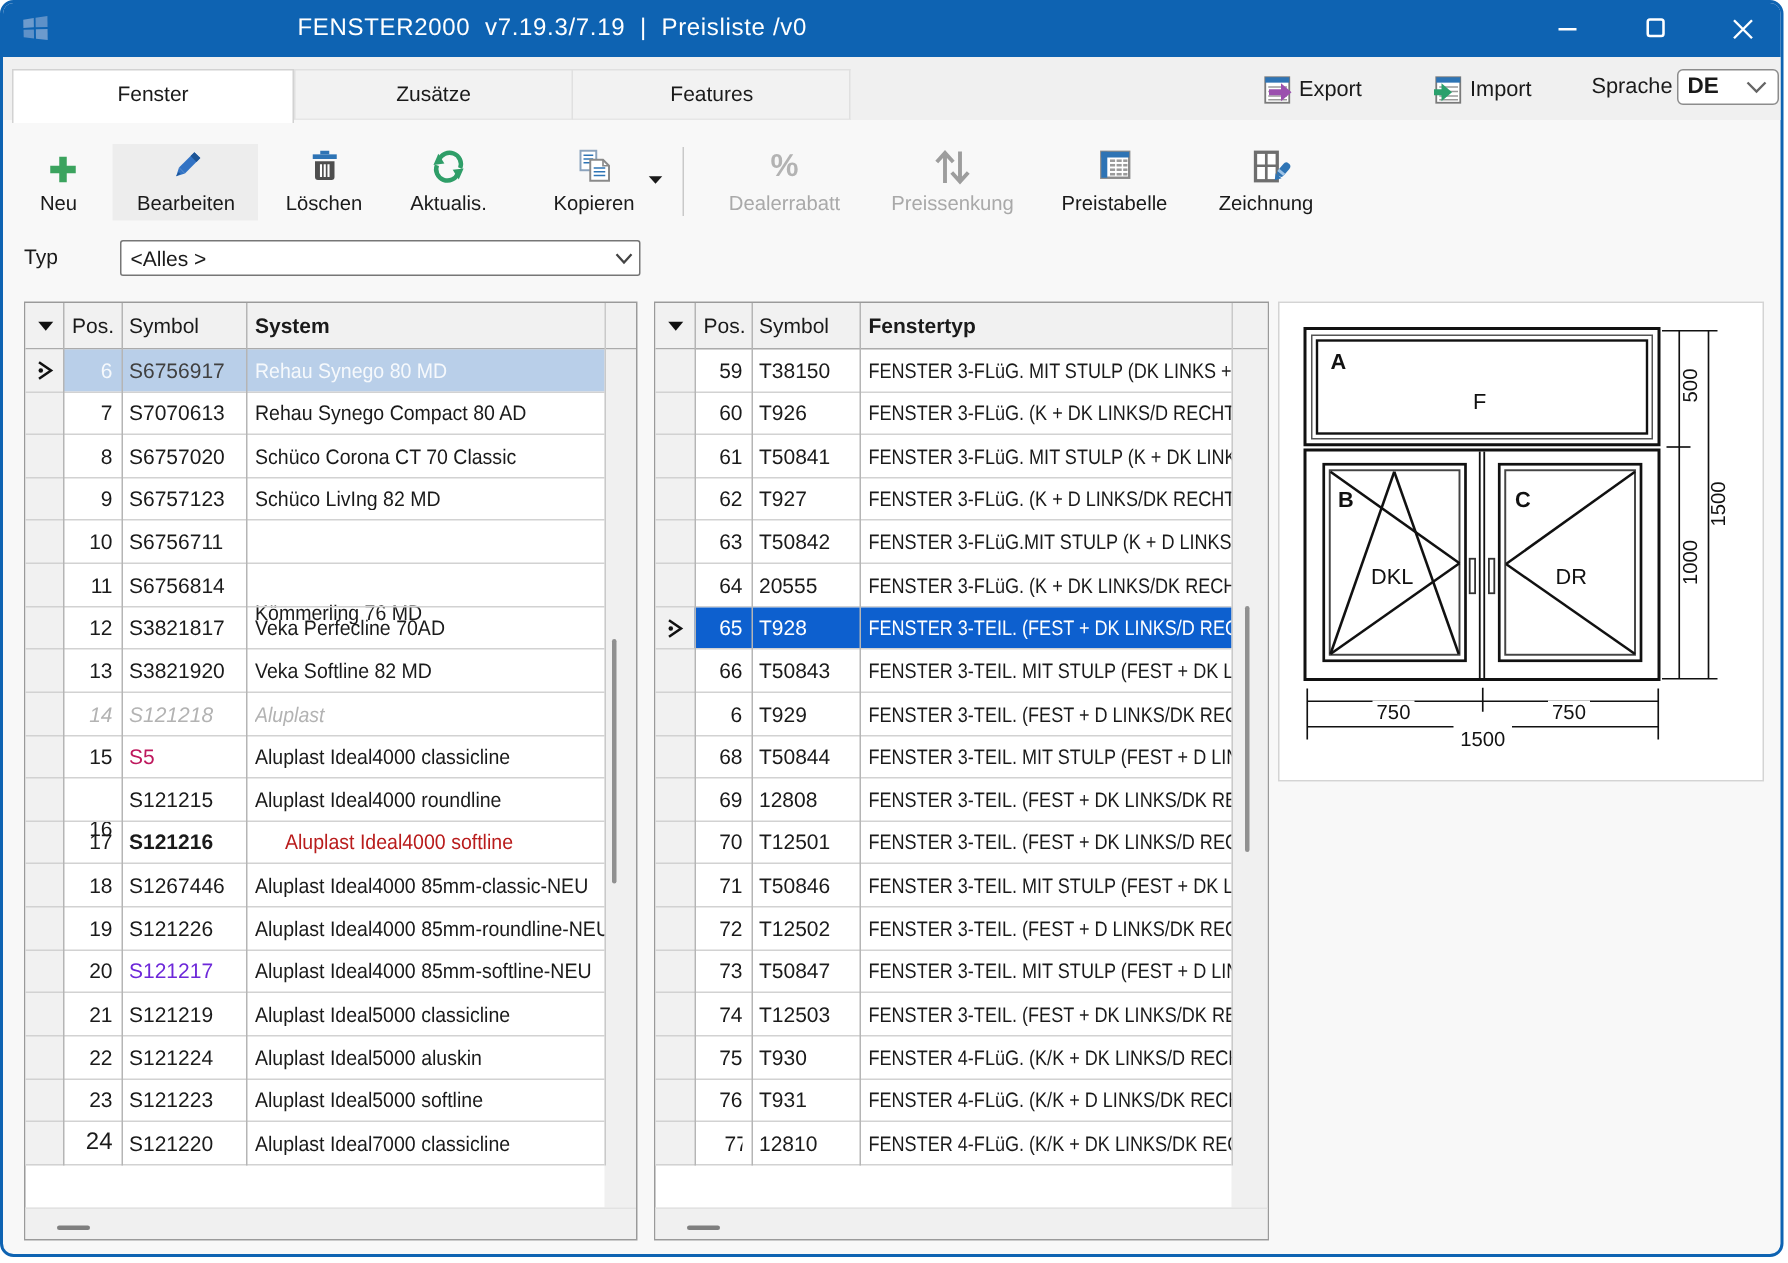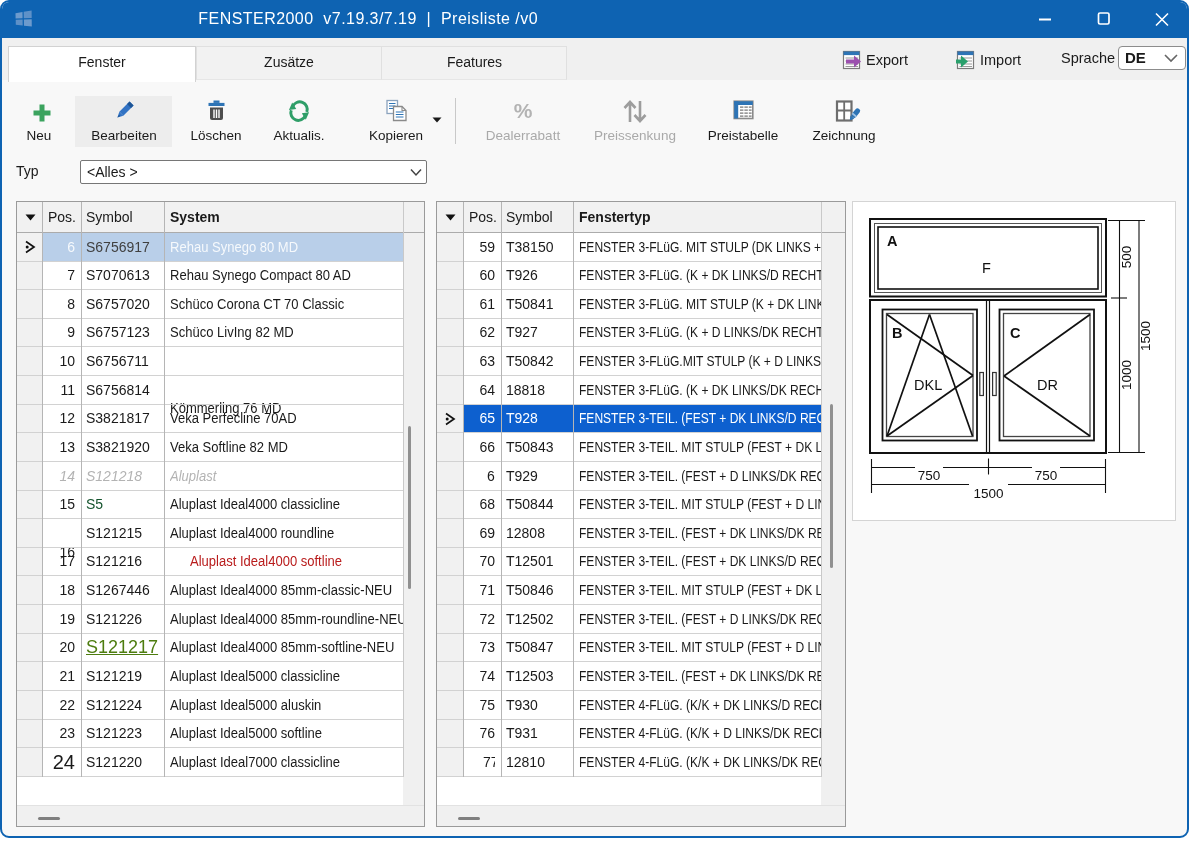--- a/index.html
+++ b/index.html
@@ -284,7 +284,7 @@
 <div class="t" style="left:577px;top:345px;width:242px;height:28px;line-height:28px;font-size:14px;color:#1a1a1a;"><span style="display:inline-block;transform:scaleX(0.86);transform-origin:0 50%;white-space:pre;">FENSTER 3-FLüG.MIT STULP (K + D LINKS)</span></div>
 <div style="left:435px;top:373px;width:384px;height:1px;background:#d2d2d2;"></div>
 <div class="t" style="left:461px;top:374px;width:32px;height:28px;line-height:28px;font-size:14px;text-align:right;color:#1a1a1a;">64</div>
-<div class="t" style="left:504px;top:374px;width:65px;height:28px;line-height:28px;font-size:14px;color:#1a1a1a;">18818</div>
+<div class="t" style="left:504px;top:374px;width:65px;height:28px;line-height:28px;font-size:14px;color:#1a1a1a;">20555</div>
 <div class="t" style="left:577px;top:374px;width:242px;height:28px;line-height:28px;font-size:14px;color:#1a1a1a;"><span style="display:inline-block;transform:scaleX(0.86);transform-origin:0 50%;white-space:pre;">FENSTER 3-FLüG. (K + DK LINKS/DK RECHTS)</span></div>
 <div style="left:435px;top:402px;width:384px;height:1px;background:#d2d2d2;"></div>
 <div style="left:461px;top:403px;width:358px;height:27px;background:#0d60cf;"></div>

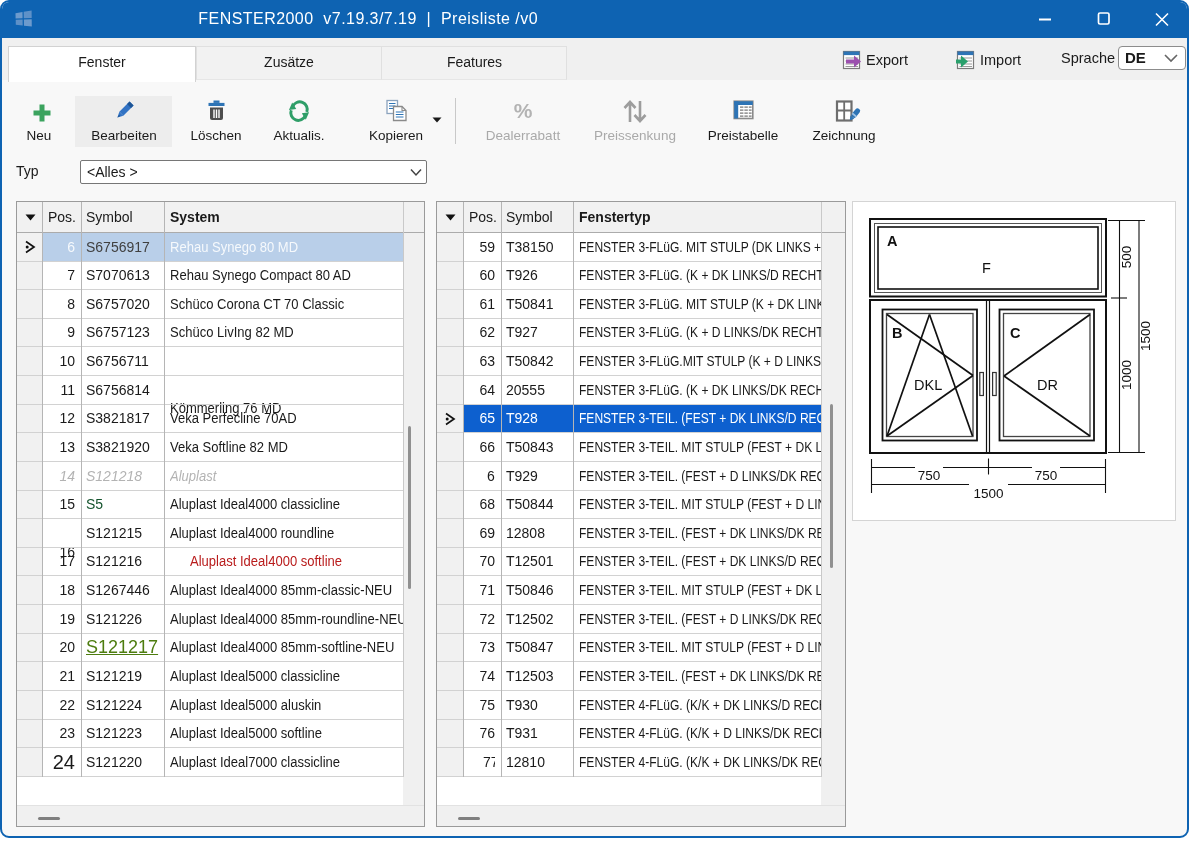--- a/index.html
+++ b/index.html
@@ -209,7 +209,7 @@
 <div class="t" style="left:168px;top:460px;width:233px;height:28px;line-height:28px;font-size:14px;color:#b3b3b3;font-style:italic;"><span style="display:inline-block;transform:scaleX(0.93);transform-origin:0 50%;white-space:pre;">Aluplast</span></div>
 <div style="left:15px;top:488px;width:386px;height:1px;background:#d2d2d2;"></div>
 <div class="t" style="left:40px;top:489px;width:33px;height:27px;line-height:27px;font-size:14px;text-align:right;color:#1a1a1a;">15</div>
-<div class="t" style="left:84px;top:489px;width:76px;height:27px;line-height:27px;font-size:14px;color:#14532d;">S5</div>
+<div class="t" style="left:84px;top:489px;width:76px;height:27px;line-height:27px;font-size:14px;color:#be185d;">S5</div>
 <div class="t" style="left:168px;top:489px;width:233px;height:27px;line-height:27px;font-size:14px;color:#1a1a1a;"><span style="display:inline-block;transform:scaleX(0.93);transform-origin:0 50%;white-space:pre;">Aluplast Ideal4000 classicline</span></div>
 <div style="left:15px;top:516px;width:386px;height:1px;background:#d2d2d2;"></div>
 <div class="t" style="left:40px;top:517px;width:33px;height:28px;line-height:28px;font-size:14px;text-align:right;color:#1a1a1a;margin-top:19px;">16</div>

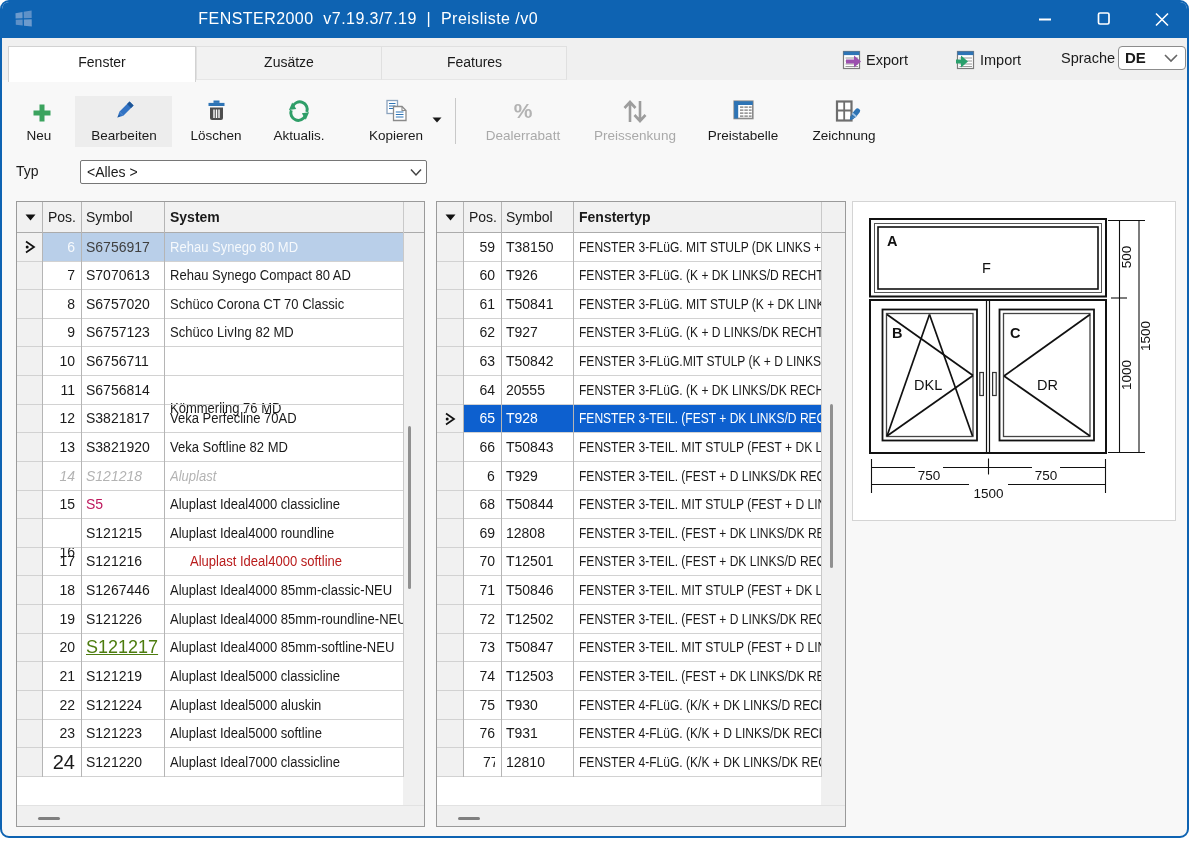--- a/index.html
+++ b/index.html
@@ -217,7 +217,7 @@
 <div class="t" style="left:168px;top:517px;width:233px;height:28px;line-height:28px;font-size:14px;color:#1a1a1a;"><span style="display:inline-block;transform:scaleX(0.93);transform-origin:0 50%;white-space:pre;">Aluplast Ideal4000 roundline</span></div>
 <div style="left:15px;top:545px;width:386px;height:1px;background:#d2d2d2;"></div>
 <div class="t" style="left:40px;top:546px;width:33px;height:27px;line-height:27px;font-size:14px;text-align:right;color:#1a1a1a;">17</div>
-<div class="t" style="left:84px;top:546px;width:76px;height:27px;line-height:27px;font-size:14px;color:#1a1a1a;">S121216</div>
+<div class="t" style="left:84px;top:546px;width:76px;height:27px;line-height:27px;font-size:14px;color:#1a1a1a;font-weight:bold;">S121216</div>
 <div class="t" style="left:168px;top:546px;width:233px;height:27px;line-height:27px;font-size:14px;color:#b91c1c;margin-left:20px;"><span style="display:inline-block;transform:scaleX(0.93);transform-origin:0 50%;white-space:pre;">Aluplast Ideal4000 softline</span></div>
 <div style="left:15px;top:573px;width:386px;height:1px;background:#d2d2d2;"></div>
 <div class="t" style="left:40px;top:574px;width:33px;height:28px;line-height:28px;font-size:14px;text-align:right;color:#1a1a1a;">18</div>

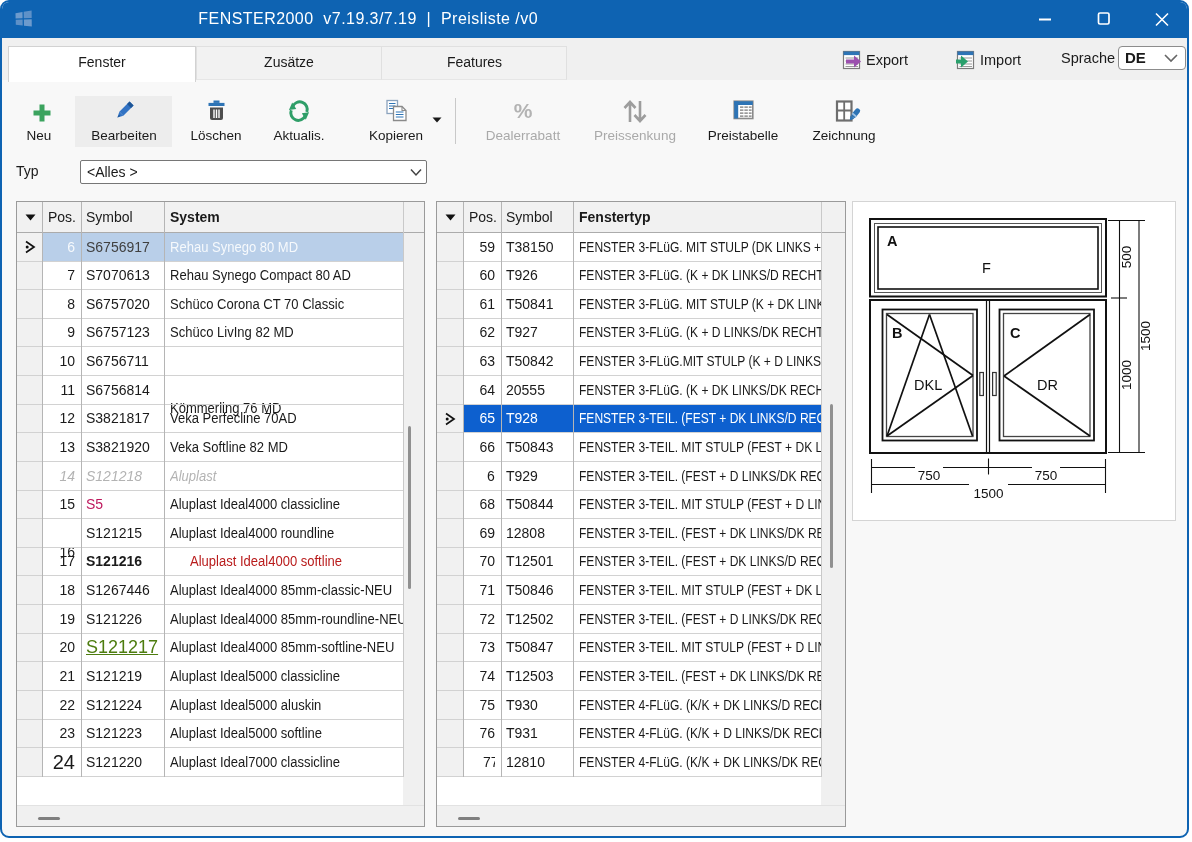--- a/index.html
+++ b/index.html
@@ -229,7 +229,7 @@
 <div class="t" style="left:168px;top:603px;width:233px;height:28px;line-height:28px;font-size:14px;color:#1a1a1a;"><span style="display:inline-block;transform:scaleX(0.93);transform-origin:0 50%;white-space:pre;">Aluplast Ideal4000 85mm-roundline-NEU</span></div>
 <div style="left:15px;top:631px;width:386px;height:1px;background:#d2d2d2;"></div>
 <div class="t" style="left:40px;top:632px;width:33px;height:27px;line-height:27px;font-size:14px;text-align:right;color:#1a1a1a;">20</div>
-<div class="t" style="left:84px;top:632px;width:76px;height:27px;line-height:27px;font-size:18px;color:#4d7c0f;text-decoration:underline;">S121217</div>
+<div class="t" style="left:84px;top:632px;width:76px;height:27px;line-height:27px;font-size:14px;color:#6d28d9;">S121217</div>
 <div class="t" style="left:168px;top:632px;width:233px;height:27px;line-height:27px;font-size:14px;color:#1a1a1a;"><span style="display:inline-block;transform:scaleX(0.93);transform-origin:0 50%;white-space:pre;">Aluplast Ideal4000 85mm-softline-NEU</span></div>
 <div style="left:15px;top:659px;width:386px;height:1px;background:#d2d2d2;"></div>
 <div class="t" style="left:40px;top:660px;width:33px;height:28px;line-height:28px;font-size:14px;text-align:right;color:#1a1a1a;">21</div>

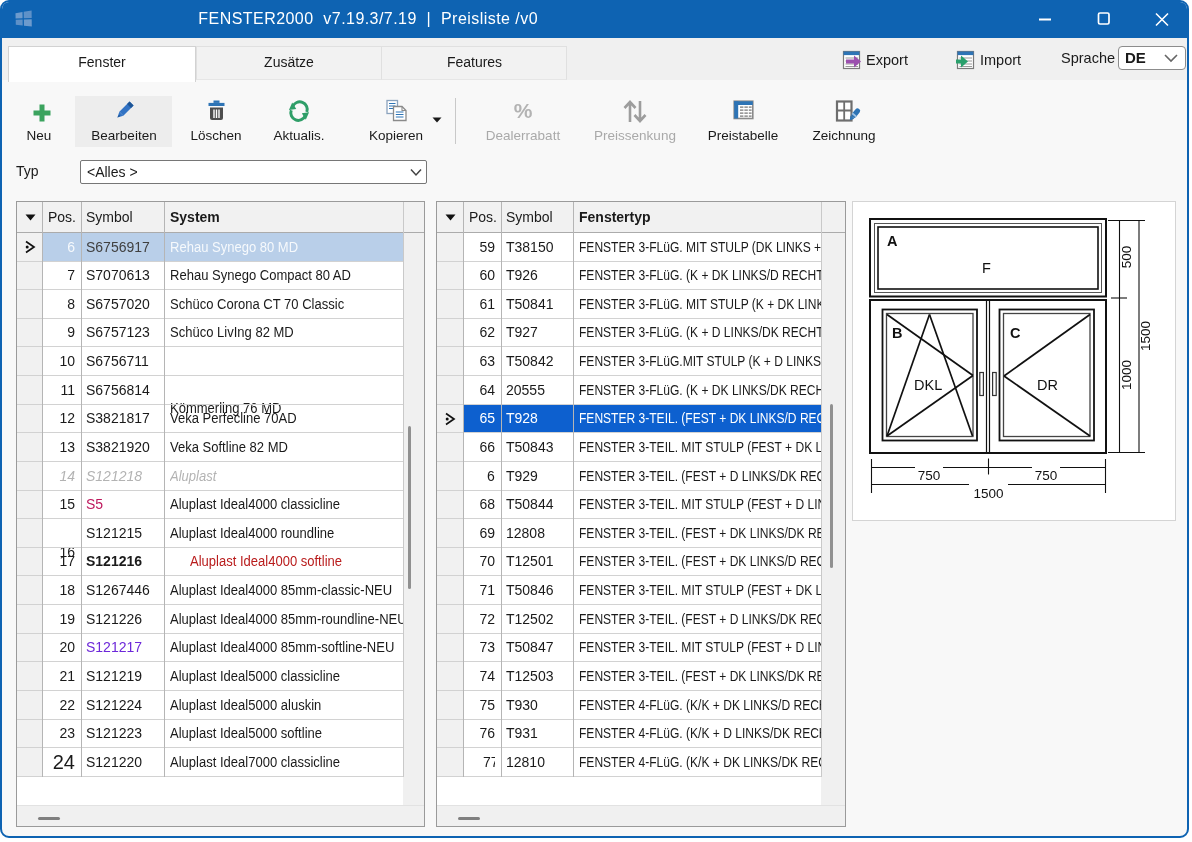--- a/index.html
+++ b/index.html
@@ -244,7 +244,7 @@
 <div class="t" style="left:84px;top:718px;width:76px;height:27px;line-height:27px;font-size:14px;color:#1a1a1a;">S121223</div>
 <div class="t" style="left:168px;top:718px;width:233px;height:27px;line-height:27px;font-size:14px;color:#1a1a1a;"><span style="display:inline-block;transform:scaleX(0.93);transform-origin:0 50%;white-space:pre;">Aluplast Ideal5000 softline</span></div>
 <div style="left:15px;top:745px;width:386px;height:1px;background:#d2d2d2;"></div>
-<div class="t" style="left:40px;top:746px;width:33px;height:28px;line-height:28px;font-size:20px;text-align:right;color:#1a1a1a;">24</div>
+<div class="t" style="left:40px;top:746px;width:33px;height:28px;line-height:28px;font-size:16px;text-align:right;color:#1a1a1a;">24</div>
 <div class="t" style="left:84px;top:746px;width:76px;height:28px;line-height:28px;font-size:14px;color:#1a1a1a;">S121220</div>
 <div class="t" style="left:168px;top:746px;width:233px;height:28px;line-height:28px;font-size:14px;color:#1a1a1a;"><span style="display:inline-block;transform:scaleX(0.93);transform-origin:0 50%;white-space:pre;">Aluplast Ideal7000 classicline</span></div>
 <div style="left:15px;top:774px;width:386px;height:1px;background:#d2d2d2;"></div>

